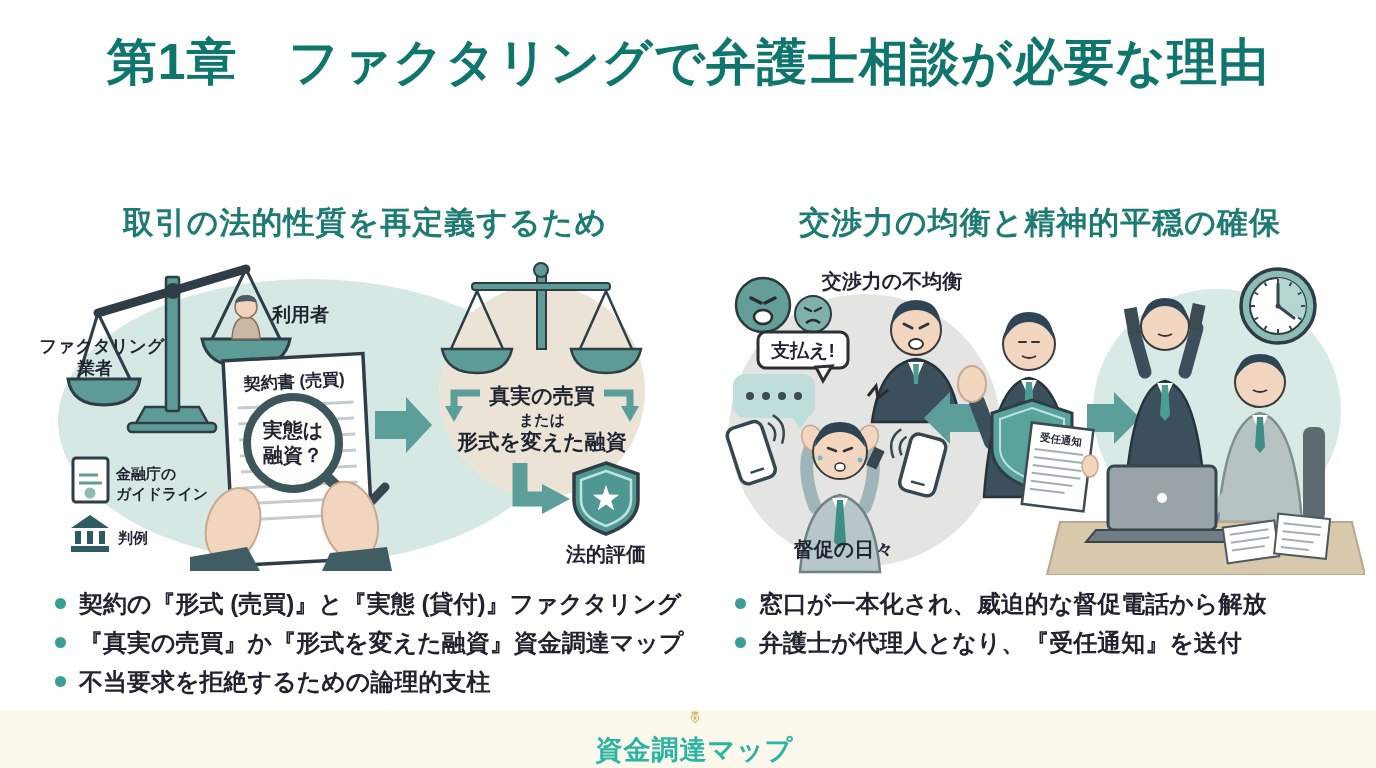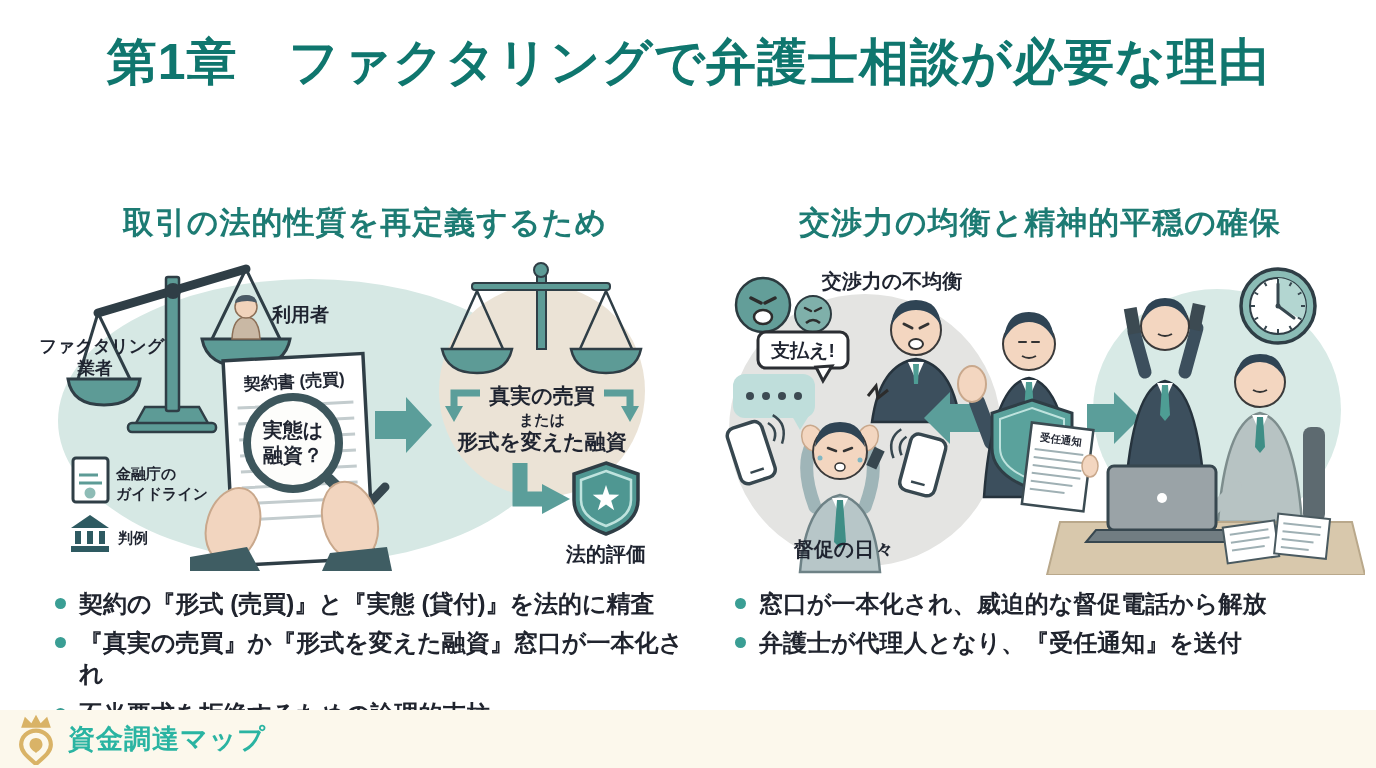--- a/index.html
+++ b/index.html
@@ -275,7 +275,7 @@
   <ul class="bullets" id="left-bullets">
     <li>
         <span class="dot"></span>
-        <span>契約の『形式 (売買)』と『実態 (貸付)』を法的に精査</span>
+        <span>契約の『形式 (売買)』と『実態 (貸付)』ファクタリング</span>
       </li>
     <li>
         <span class="dot"></span>

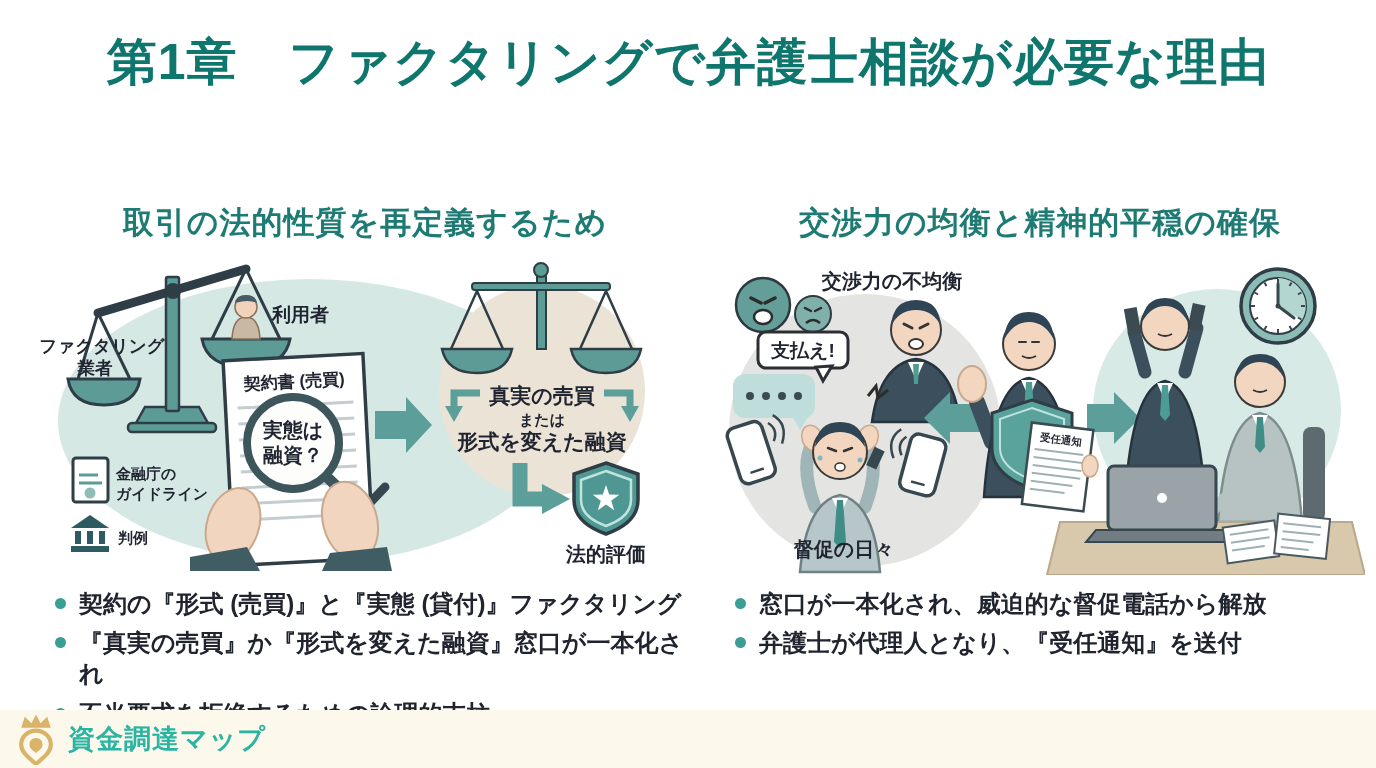--- a/index.html
+++ b/index.html
@@ -279,7 +279,7 @@
       </li>
     <li>
         <span class="dot"></span>
-        <span>『真実の売買』か『形式を変えた融資』窓口が一本化され</span>
+        <span>『真実の売買』か『形式を変えた融資』資金調達マップ</span>
       </li>
     <li>
         <span class="dot"></span>

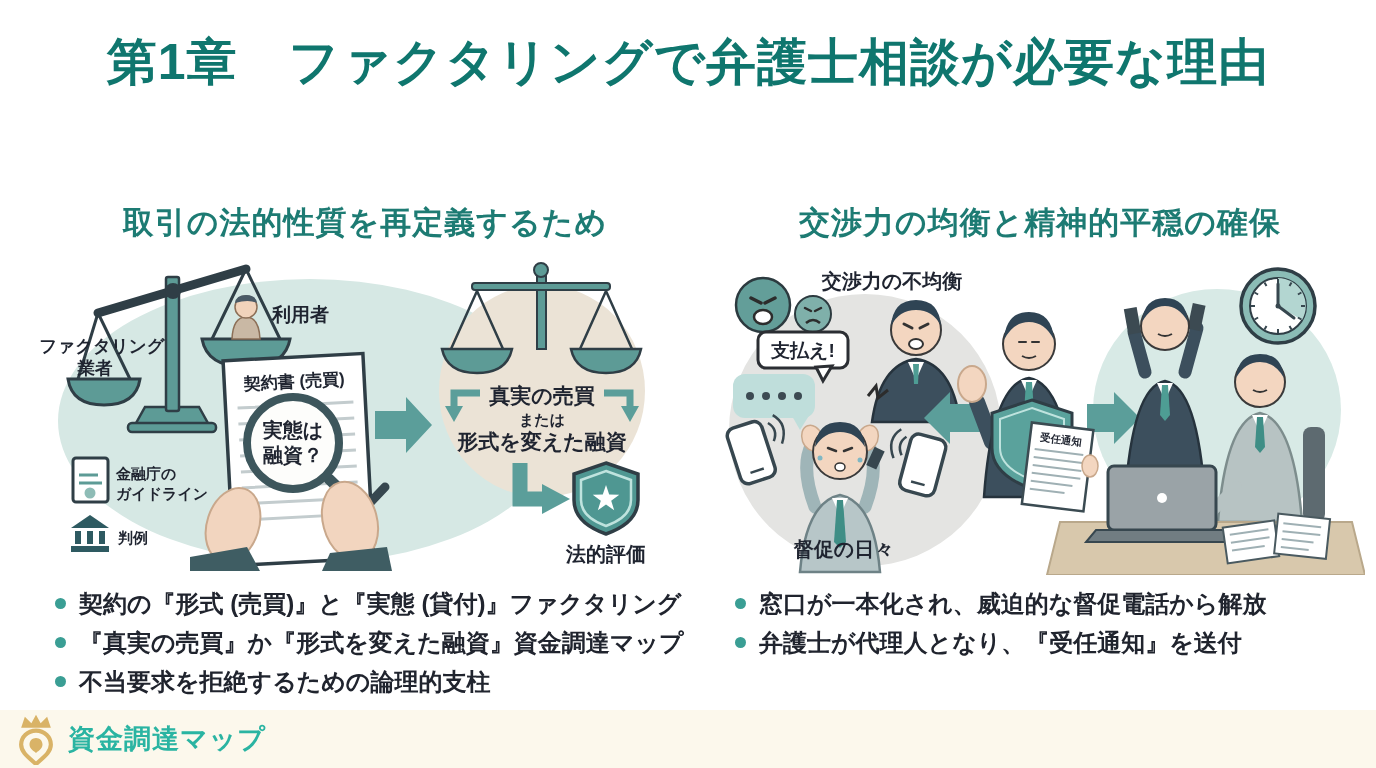--- a/index.html
+++ b/index.html
@@ -22,7 +22,7 @@
          font-size:24px;font-weight:600;color:#20242e;line-height:1.3;}
   .dot{width:11px;height:11px;border-radius:50%;background:#3a9e94;margin-top:10px;flex:none;}
   footer{position:absolute;left:0;bottom:0;width:100%;height:58px;background:#fcf8ec;
-         display:flex;align-items:center;gap:9px;padding-left:13px;box-sizing:border-box;}
+         display:flex;align-items:center;gap:9px;padding-left:13px;box-sizing:border-box;flex-direction:column;}
   .brand{font-size:27px;font-weight:800;color:#2ab4a2;letter-spacing:1px;}
 </style>
 </head>

